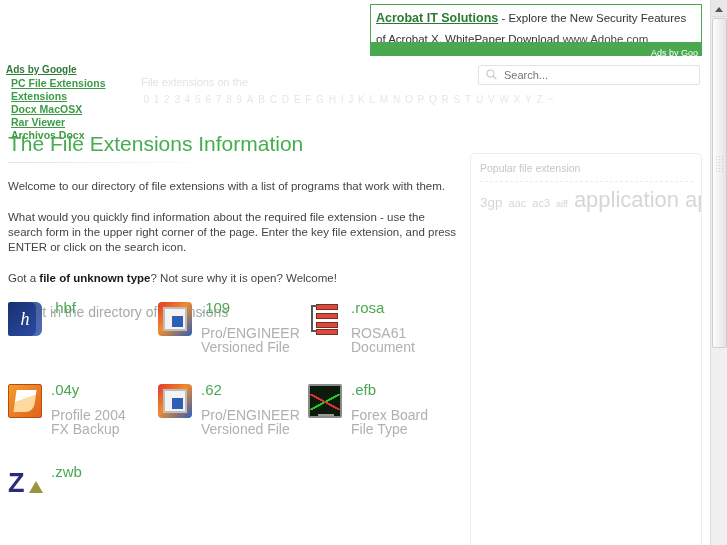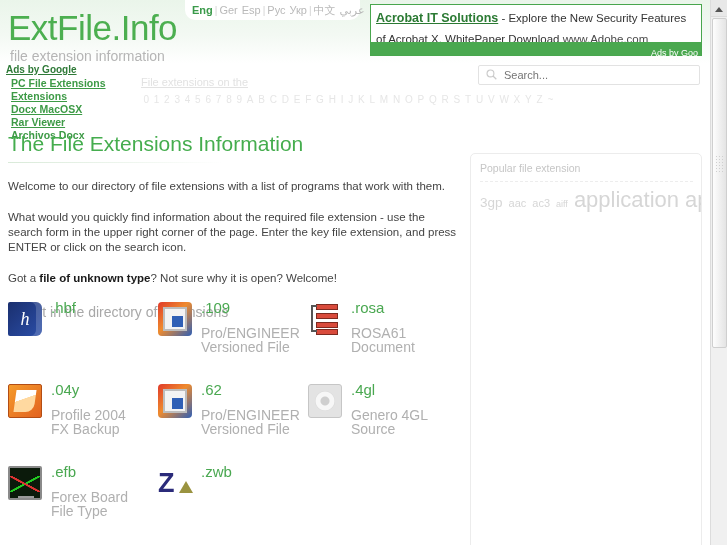--- a/index.html
+++ b/index.html
@@ -310,25 +310,6 @@
 
 <div id="page">
 
-  <div class="header">
-    <div class="logo">ExtFile.Info</div>
-    <div class="tagline">file extension information</div>
-    <div class="lang-bar">
-        <a class="lang active" href="#">Eng</a>
-        <span class="lang-sep">|</span>
-        <a class="lang" href="#">Ger</a>
-        <span class="lang-sep"></span>
-        <a class="lang" href="#">Esp</a>
-        <span class="lang-sep">|</span>
-        <a class="lang" href="#">Рус</a>
-        <span class="lang-sep"></span>
-        <a class="lang" href="#">Укр</a>
-        <span class="lang-sep">|</span>
-        <a class="lang" href="#">中文</a>
-        <span class="lang-sep"></span>
-        <a class="lang" href="#">عربي</a>
-      </div>
-  </div>
 
   <div class="banner">
     <div class="banner-body">

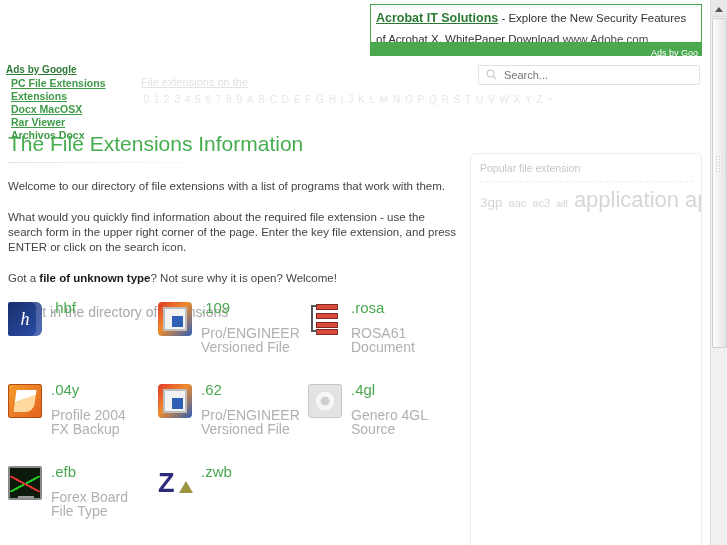--- a/index.html
+++ b/index.html
@@ -144,7 +144,6 @@
   }
   .alpha-title {
     font-size: 11px; color: #e2e2e2;
-    text-decoration: underline;
   }
   .alpha-row {
     margin-top: 6px;

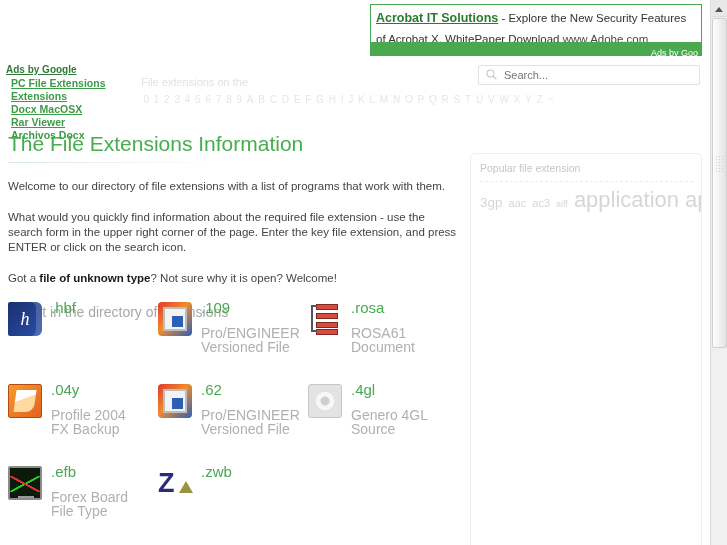--- a/index.html
+++ b/index.html
@@ -391,12 +391,6 @@
         <div class="ext-text"><a href="#" class="ext-name">.62</a><div class="ext-desc">Pro/ENGINEER Versioned File</div></div>
       </div>
       <div class="ext-item">
-        <div class="ext-icon ic-disc">
-          <i></i>
-        </div>
-        <div class="ext-text"><a href="#" class="ext-name">.4gl</a><div class="ext-desc">Genero 4GL Source</div></div>
-      </div>
-      <div class="ext-item">
         <div class="ext-icon ic-chart">
           <i></i>
           <s></s>

